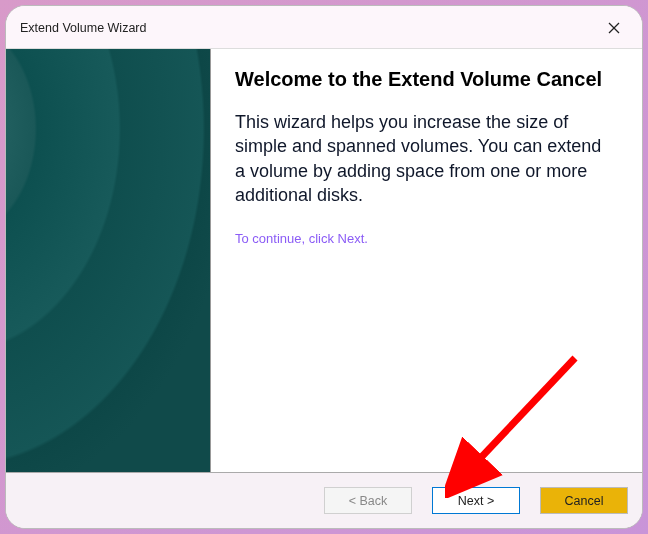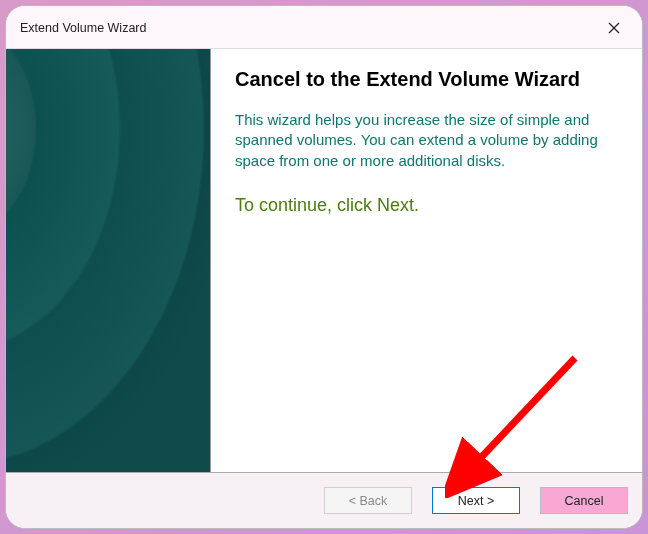--- a/index.html
+++ b/index.html
@@ -136,7 +136,7 @@
   <div class="content-area">
     <div class="banner"></div>
     <div class="main-panel">
-      <h1 class="heading">Cancel to the Extend Volume Wizard</h1>
+      <h1 class="heading">Welcome to the Extend Volume Cancel</h1>
       <p class="body-text">This wizard helps you increase the size of simple and spanned volumes. You can extend a volume  by adding space from one or more additional disks.</p>
       <p class="continue-text">To continue, click Next.</p>
     </div>

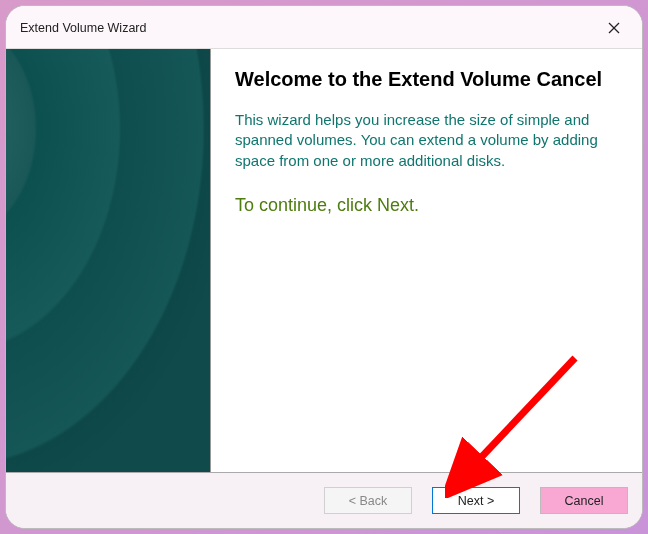--- a/index.html
+++ b/index.html
@@ -75,8 +75,8 @@
       margin-bottom: 18px;
     }
     .body-text {
-      font-size: 15px;
-      color: #0f766e;
+      font-size: 18px;
+      color: #0f172a;
       line-height: 1.35;
       margin-bottom: 24px;
     }

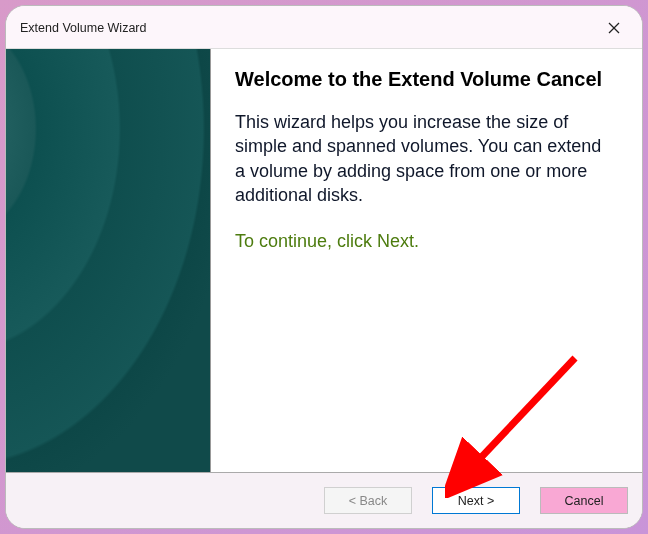--- a/index.html
+++ b/index.html
@@ -81,8 +81,8 @@
       margin-bottom: 24px;
     }
     .continue-text {
-      font-size: 18px;
-      color: #4d7c0f;
+      font-size: 13px;
+      color: #8b5cf6;
     }
     .button-bar {
       display: flex;

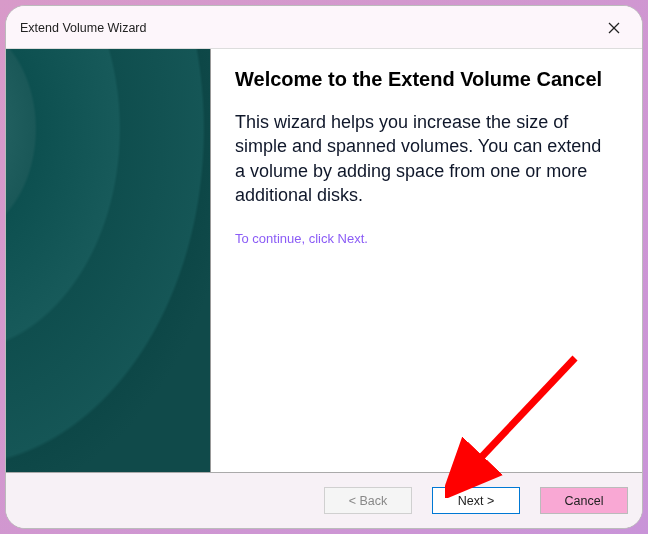--- a/index.html
+++ b/index.html
@@ -98,7 +98,7 @@
       font-size: 12.5px;
       font-family: inherit;
       border: 1px solid #bbb;
-      background: #f9a8d4;
+      background: #eab308;
       color: #222;
       cursor: pointer;
       padding: 0 12px;

